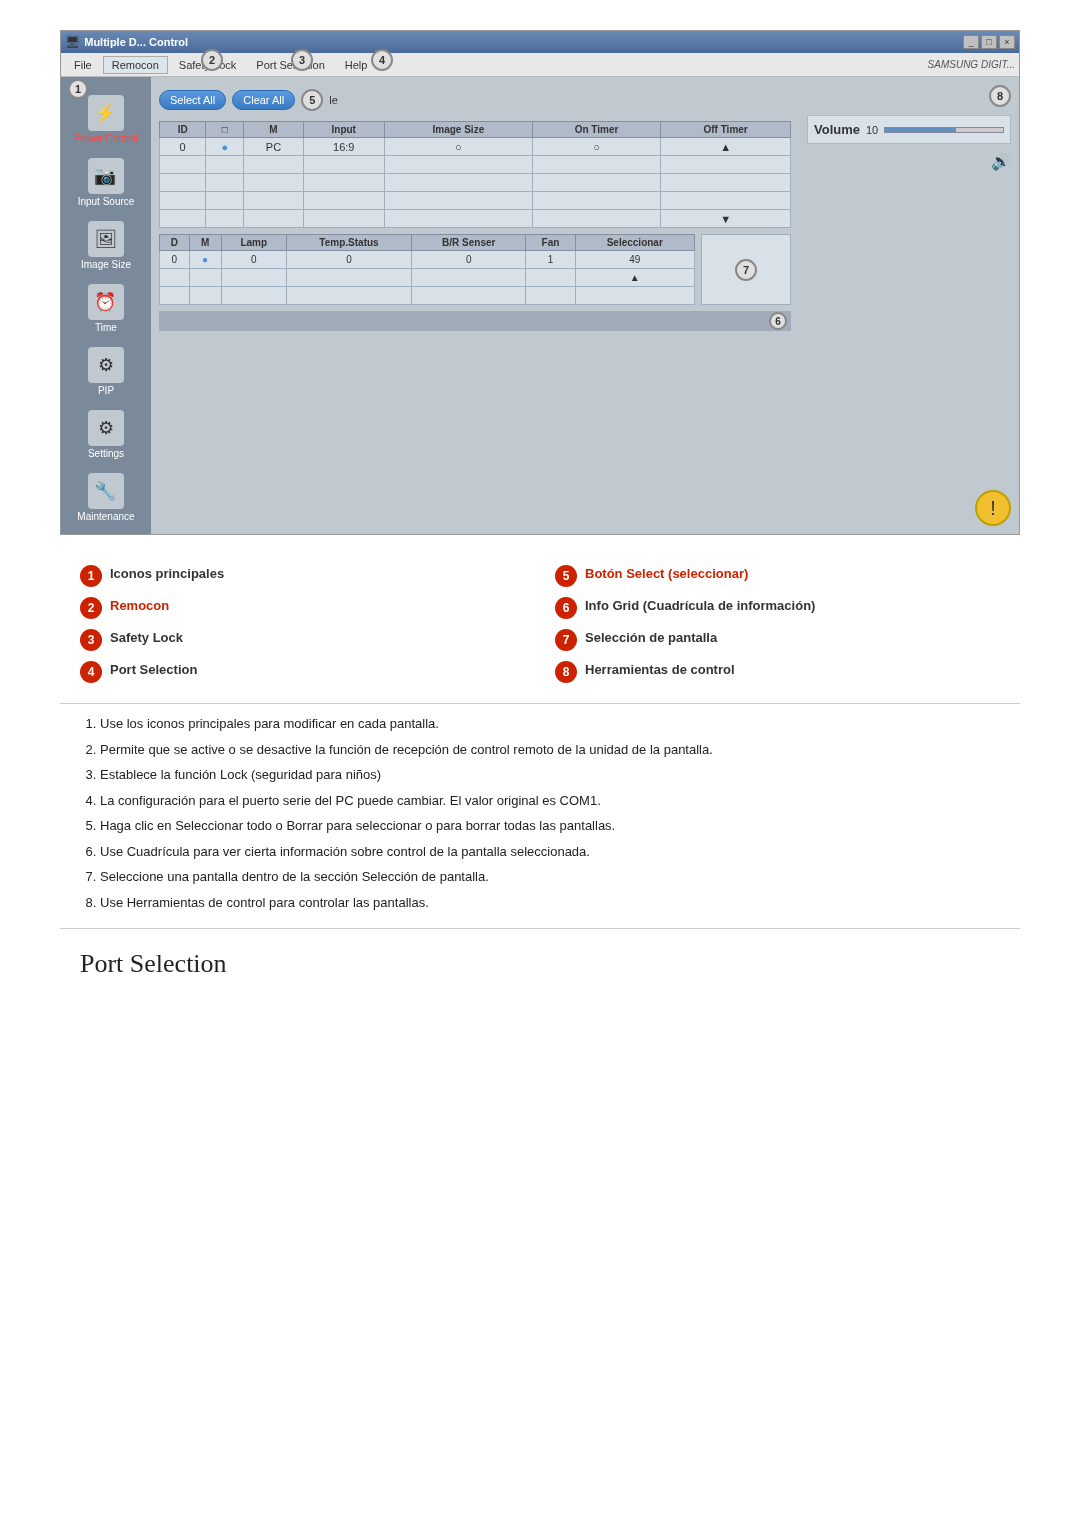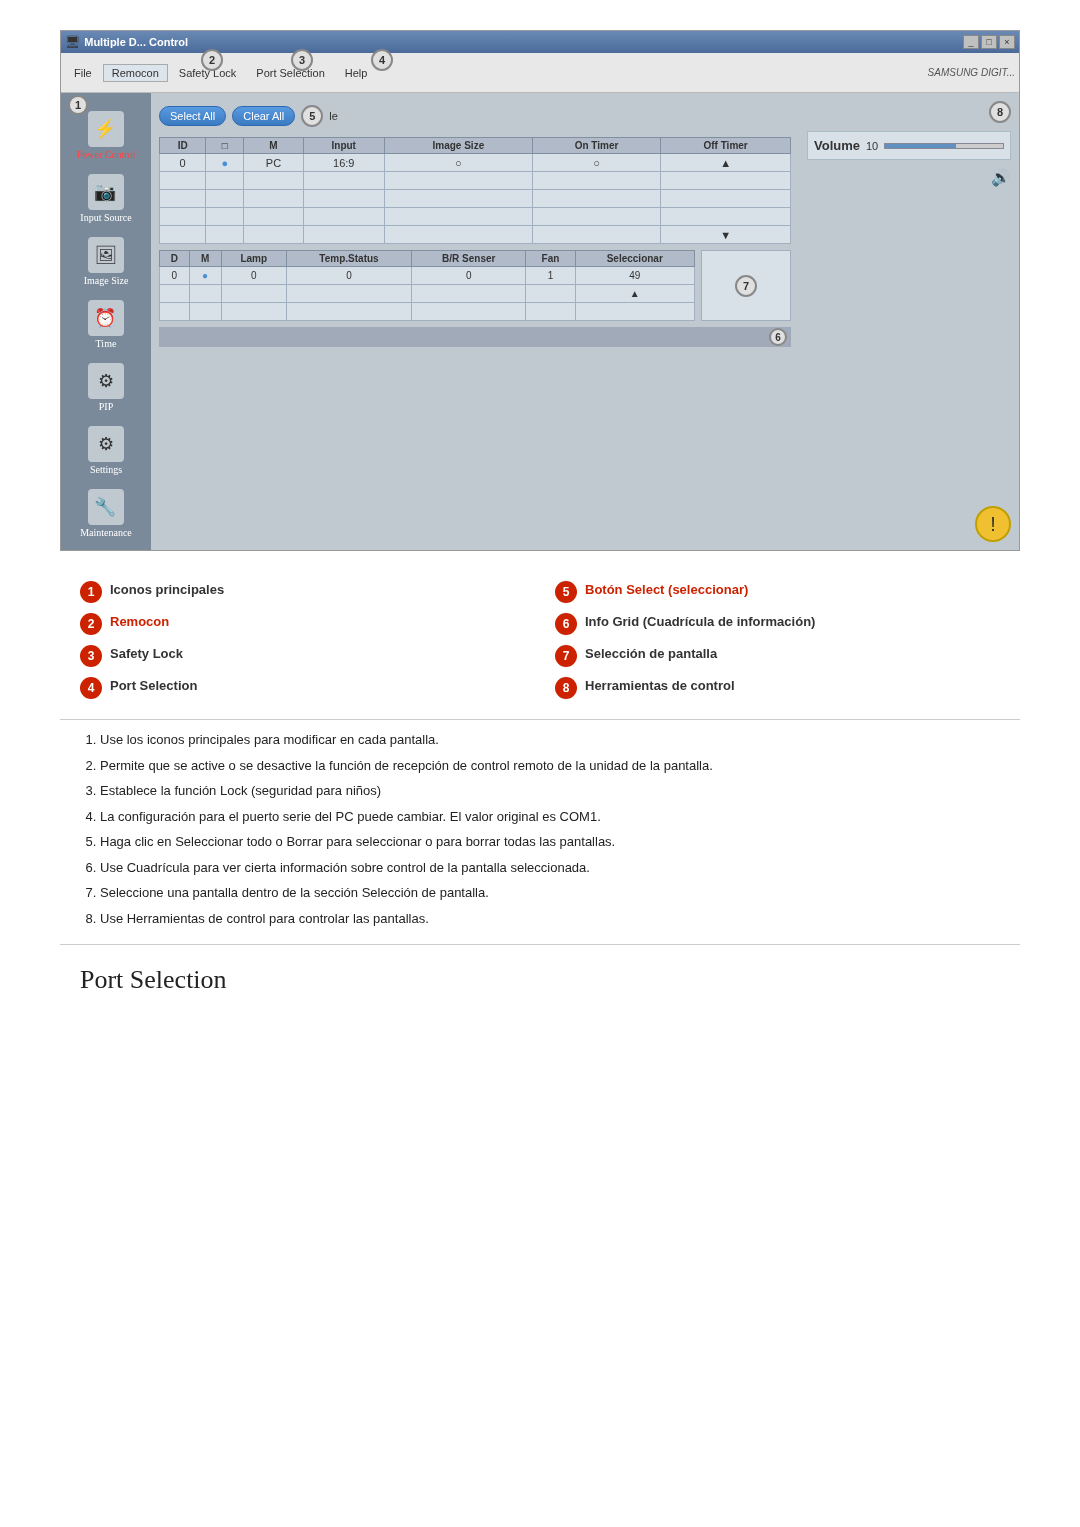--- a/index.html
+++ b/index.html
@@ -63,7 +63,7 @@
     
     .menu-bar {
       background: #e8e8e8;
-      height: 40px;
+      height: 24px;
       display: flex;
       align-items: center;
       padding: 0 4px;

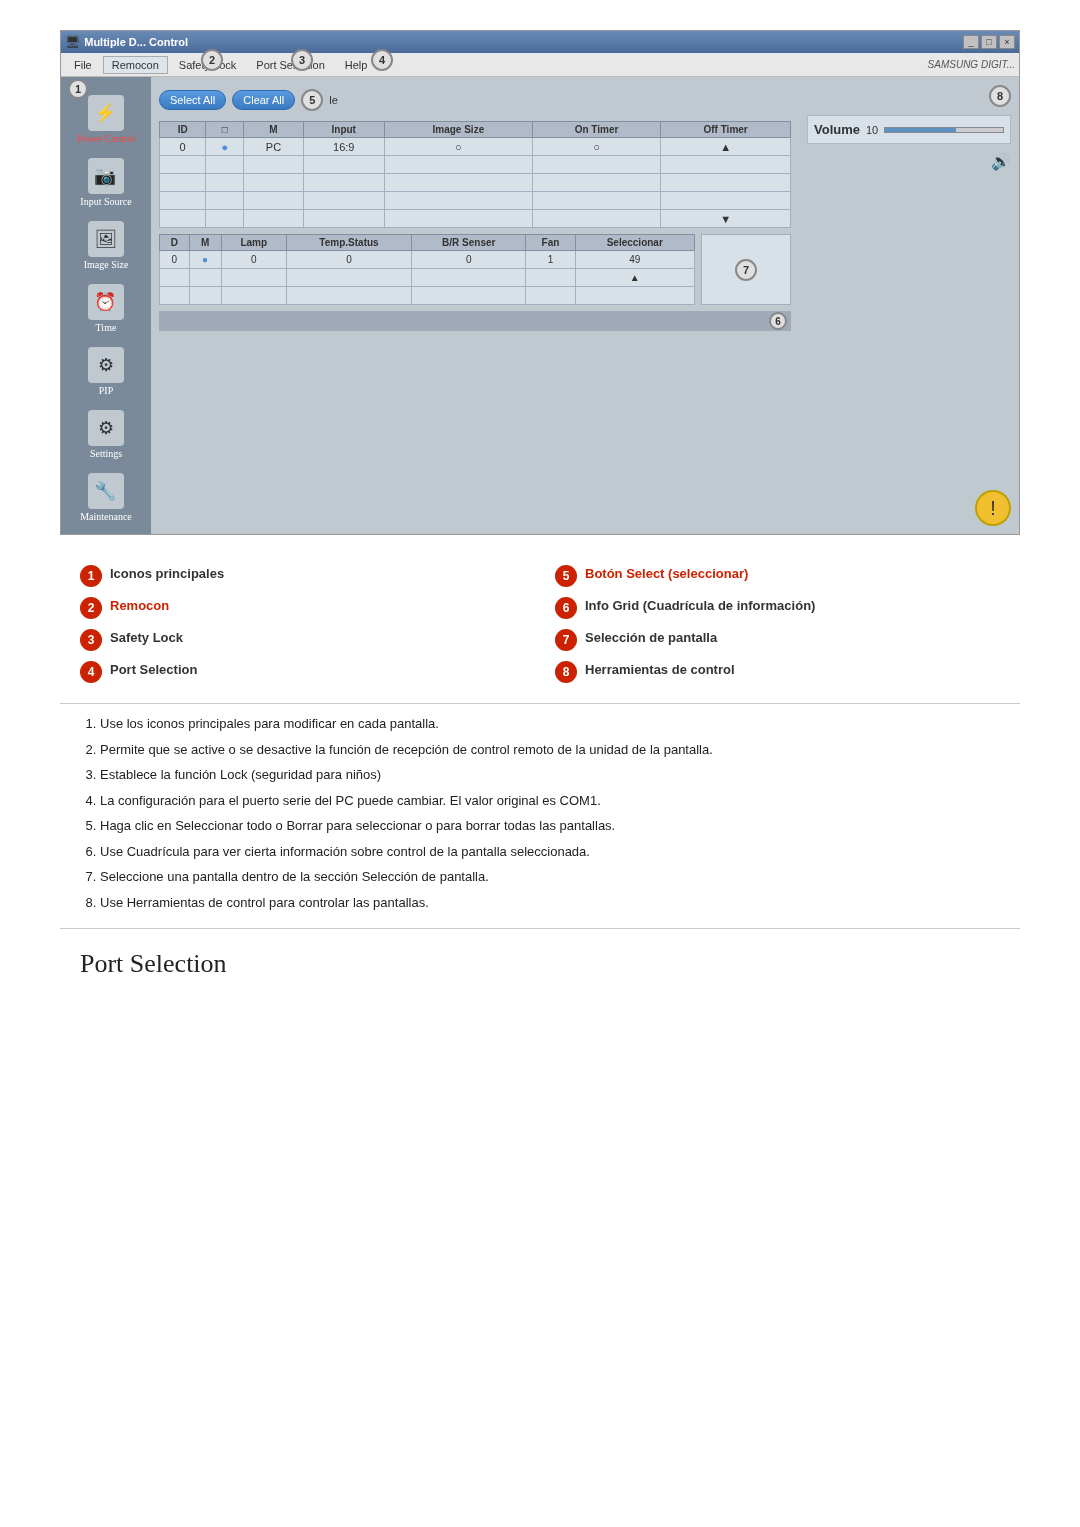--- a/index.html
+++ b/index.html
@@ -127,7 +127,6 @@
       font-size: 10px;
       text-align: center;
       margin-top: 2px;
-      font-family: Liberation Serif, serif;
     }
     .sidebar-label.red {
       color: #ff4444;

